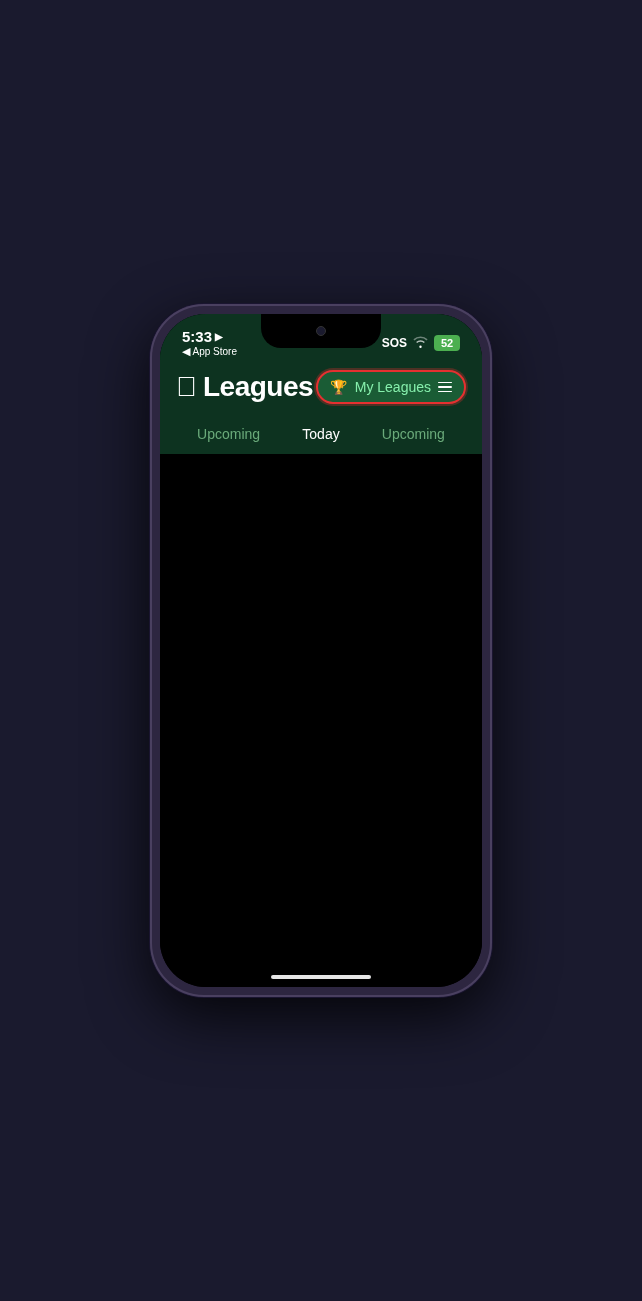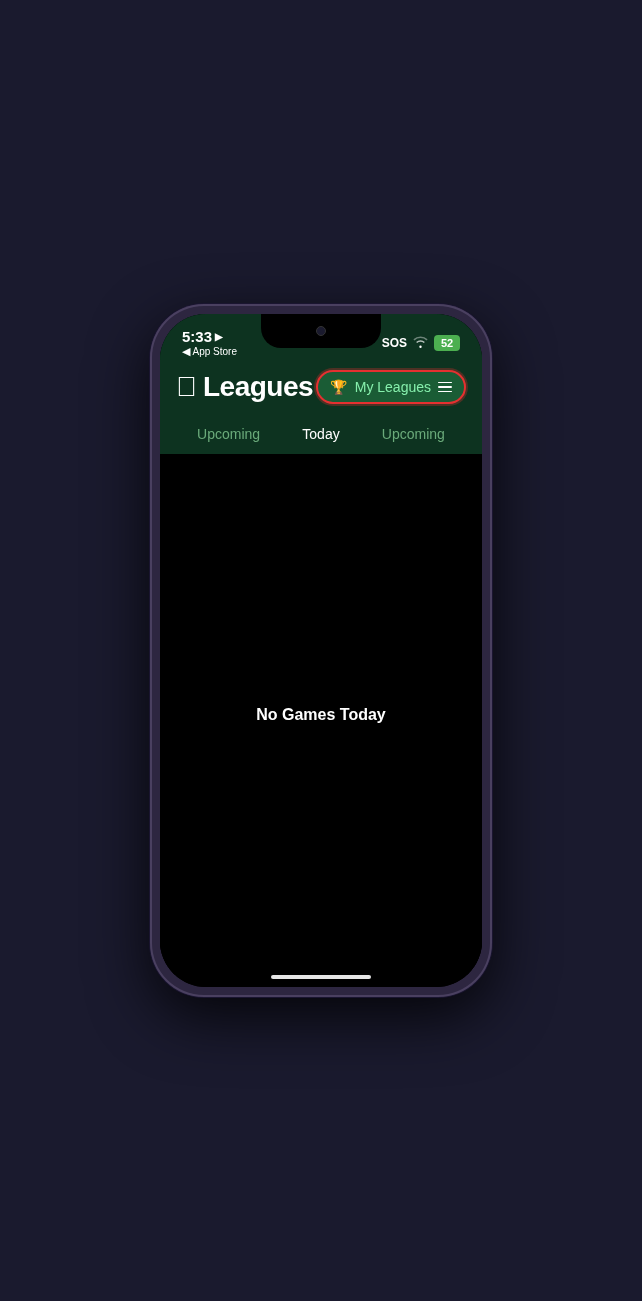--- a/index.html
+++ b/index.html
@@ -342,9 +342,6 @@
         </div>
       </div>
 
-      <div class="app-content">
-        <span class="no-games-text">No Games Today</span>
-      </div>
 
       <div class="home-indicator"></div>
 

